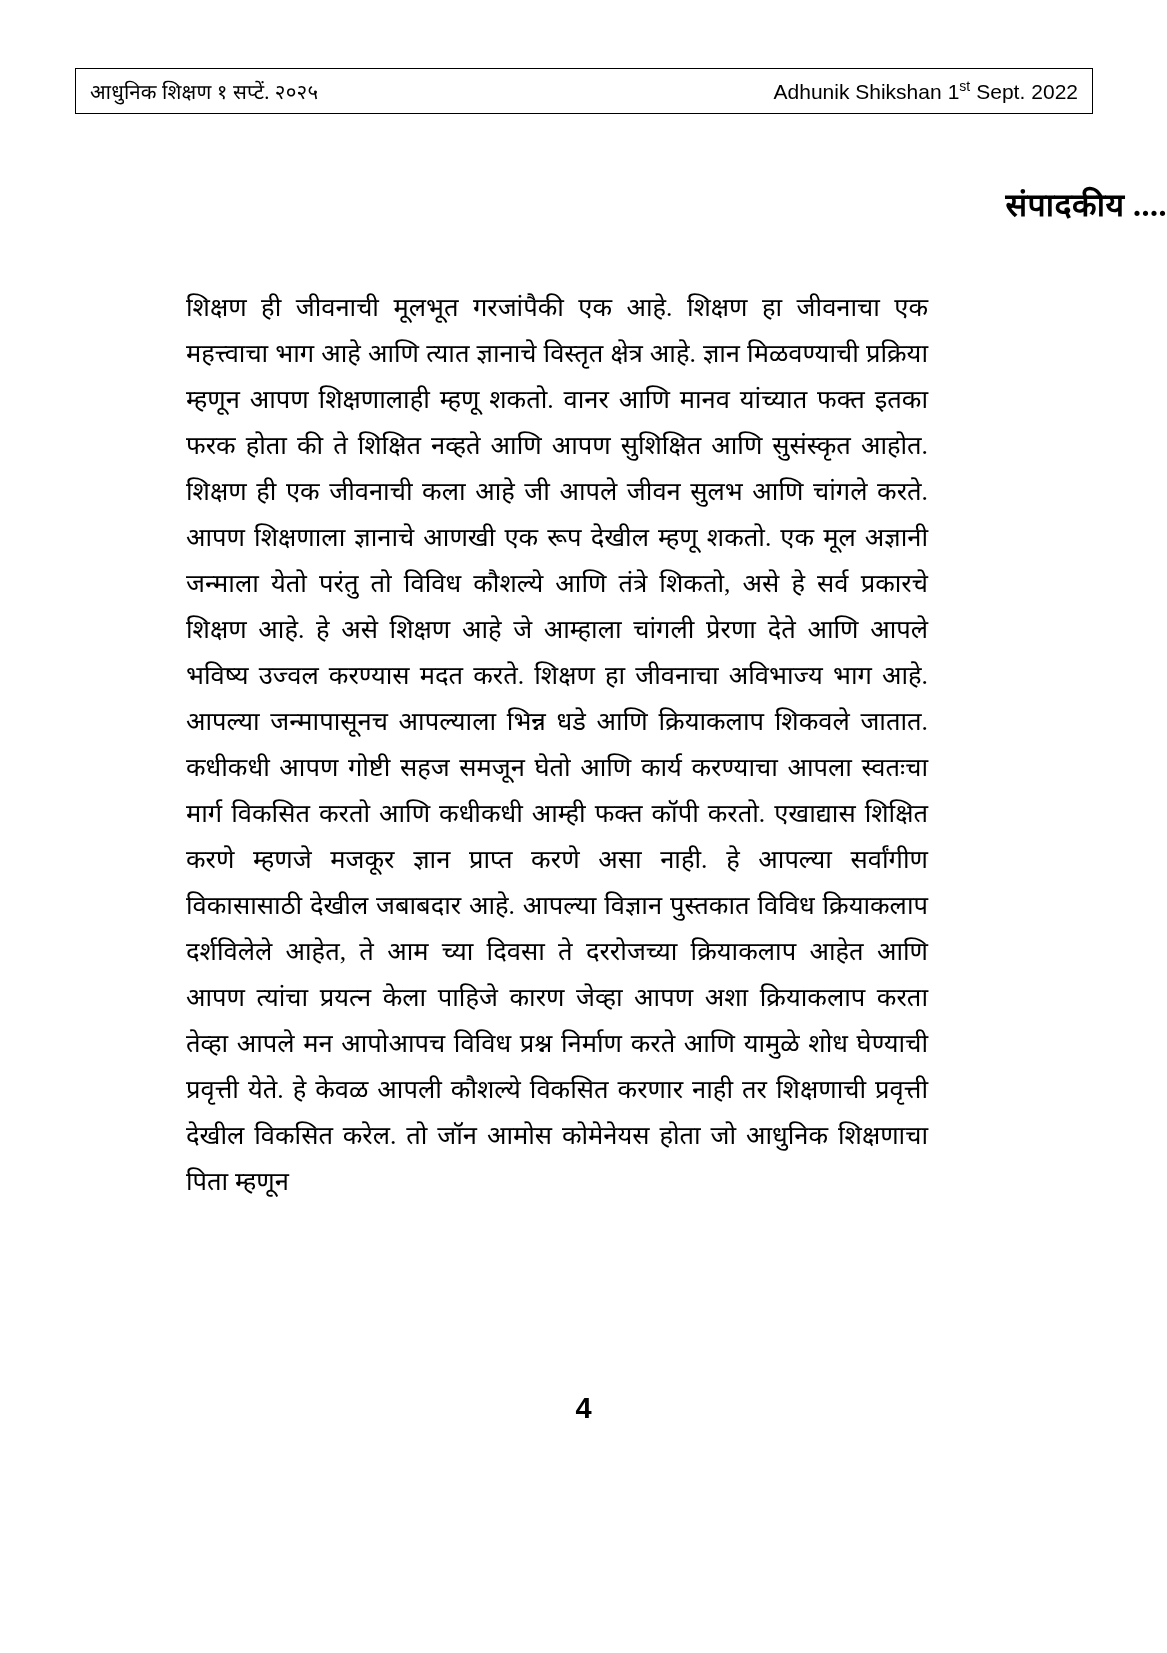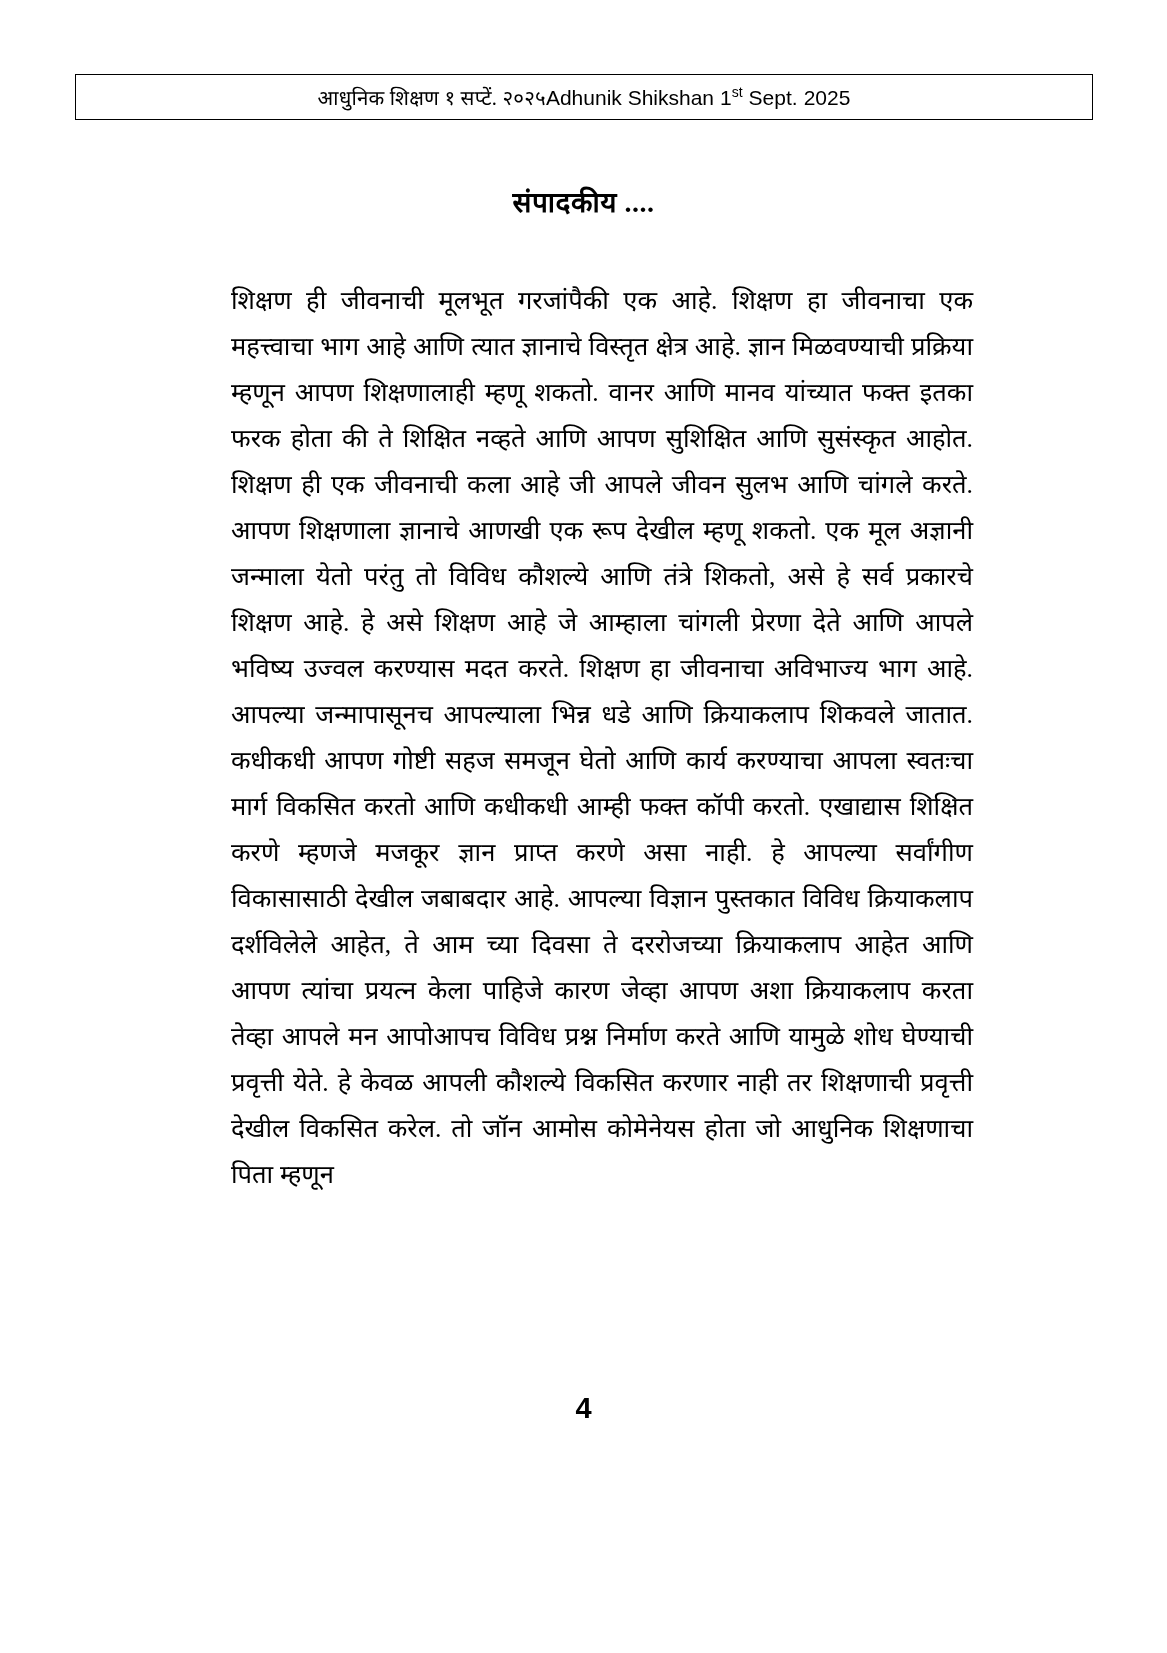--- a/index.html
+++ b/index.html
@@ -24,7 +24,7 @@
   
   .header {
     position: absolute;
-    top: 74px;
+    top: 68px;
     left: 75px;
     width: 1018px;
     height: 46px;
@@ -32,7 +32,7 @@
     box-sizing: border-box;
     display: flex;
     align-items: center;
-    justify-content: center;
+    justify-content: space-between;
     padding: 0 14px;
   }
   .header-left {

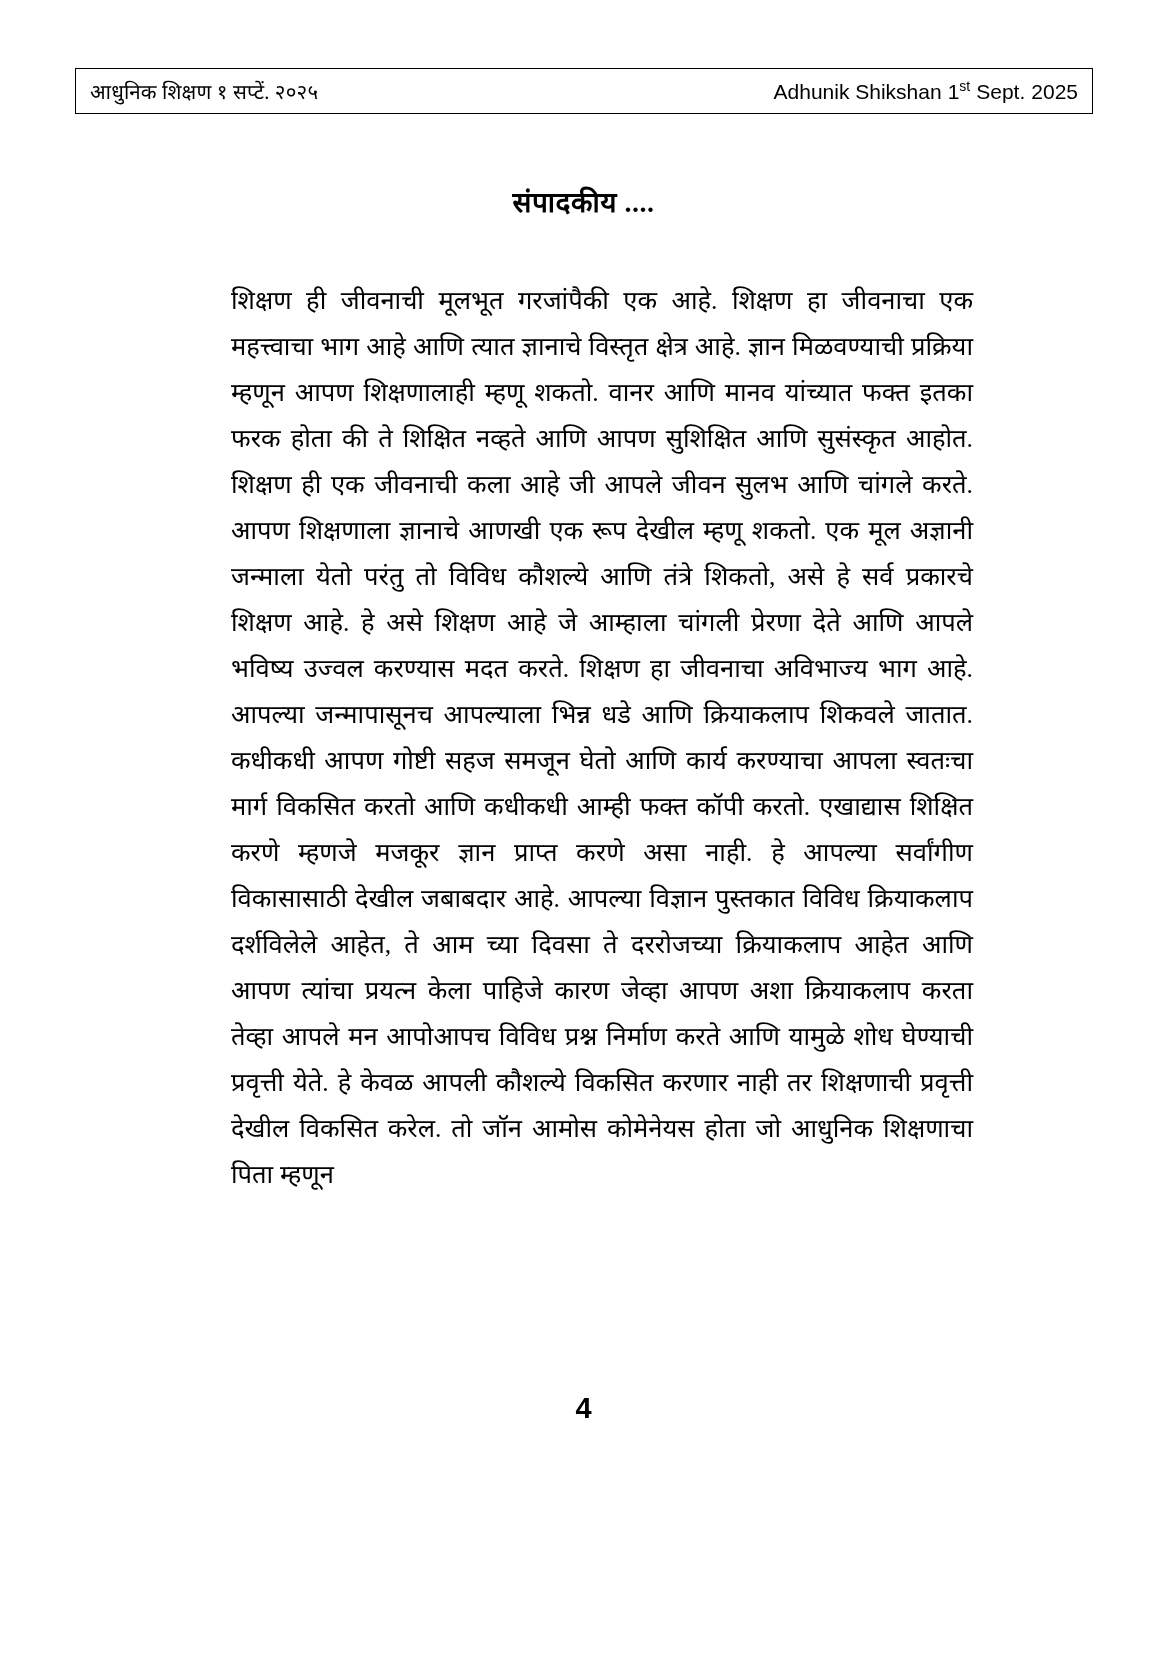--- a/index.html
+++ b/index.html
@@ -107,7 +107,7 @@
 
   <div class="header">
     <span class="header-left">आधुनिक शिक्षण १ सप्टें. २०२५</span>
-    <span class="header-right"><span>Adhunik Shikshan</span><span class="gap"></span><span>1</span><sup>st</sup><span class="gap"></span><span>Sept.</span><span class="gap"></span><span>2025</span></span>
+    <span class="header-right"><span>Adhunik Shikshan</span><span class="gap"></span><span>1</span><sup>st</sup><span class="gap"></span><span>Sept.</span><span class="gap"></span><span>2022</span></span>
   </div>
 
   <div class="title">संपादकीय ....</div>

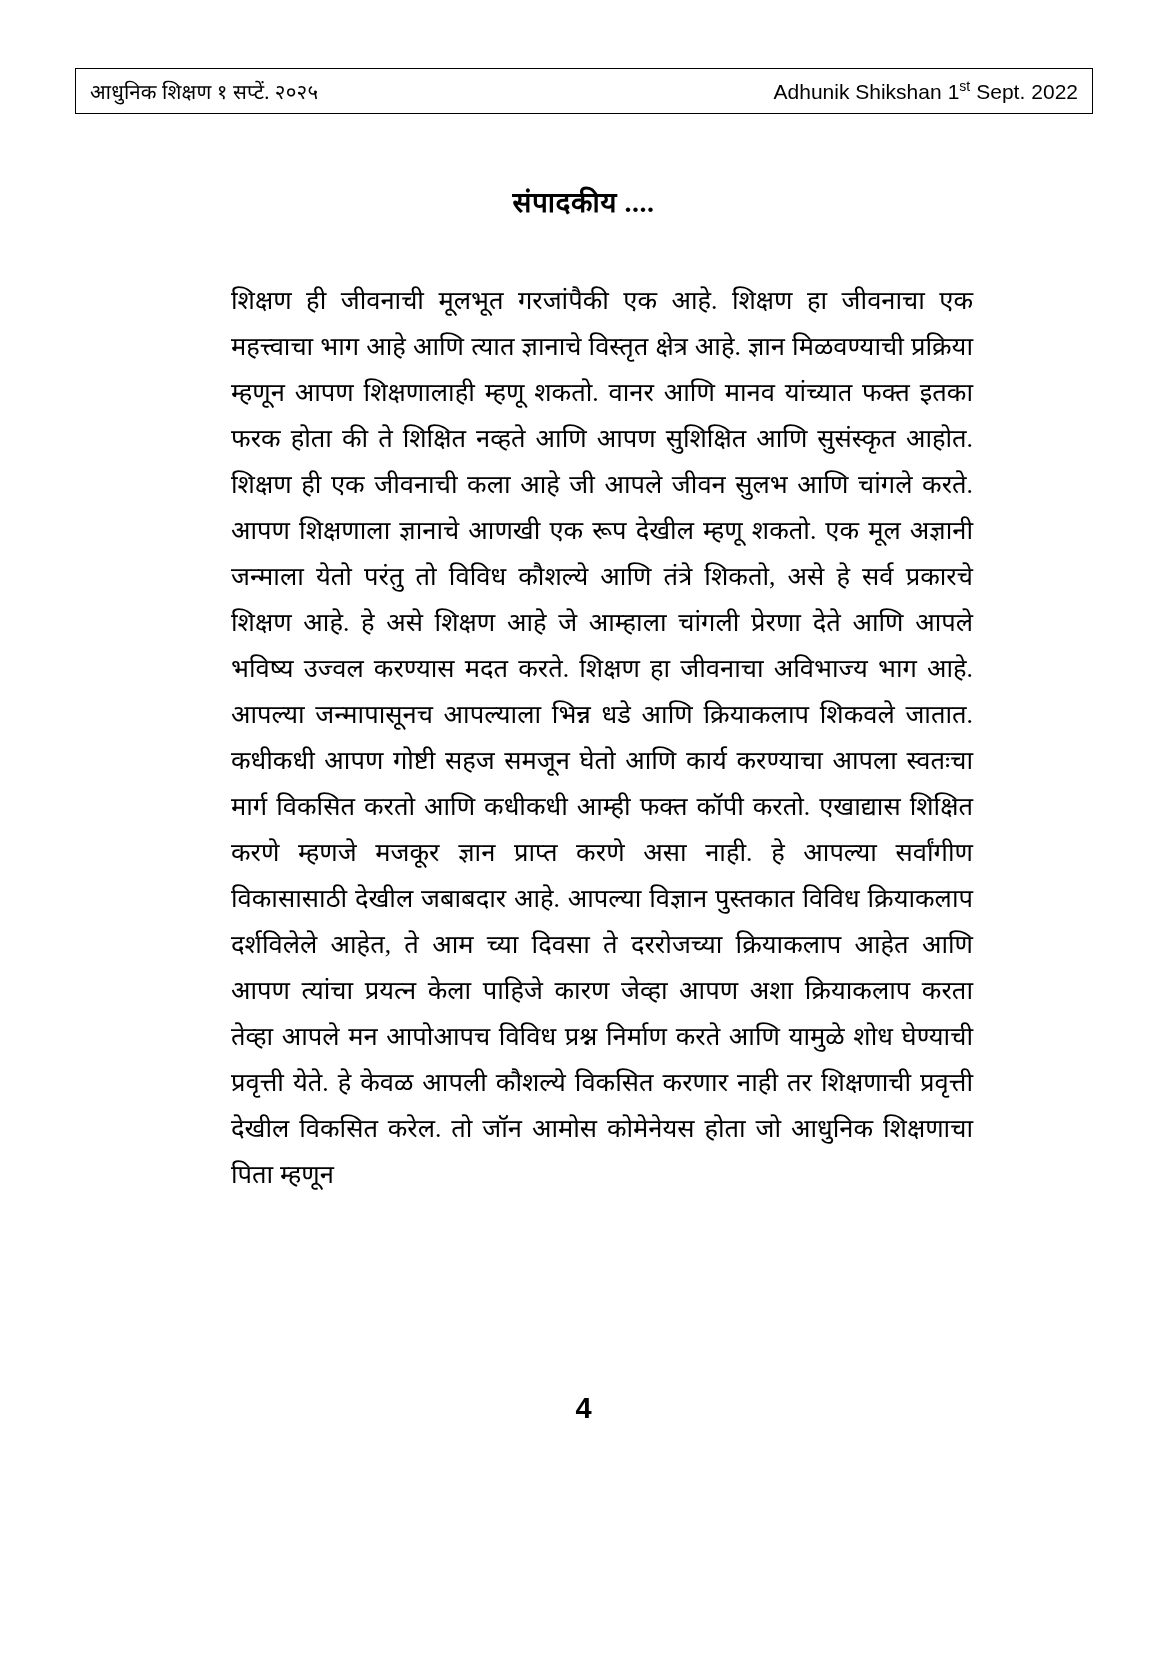--- a/index.html
+++ b/index.html
@@ -62,9 +62,9 @@
     top: 182px;
     left: 0;
     width: 1167px;
-    text-align: center;
+    text-align: right;
     font-family: "Liberation Serif", serif;
-    font-size: 28px;
+    font-size: 32px;
     font-weight: bold;
     letter-spacing: 0.5px;
   }

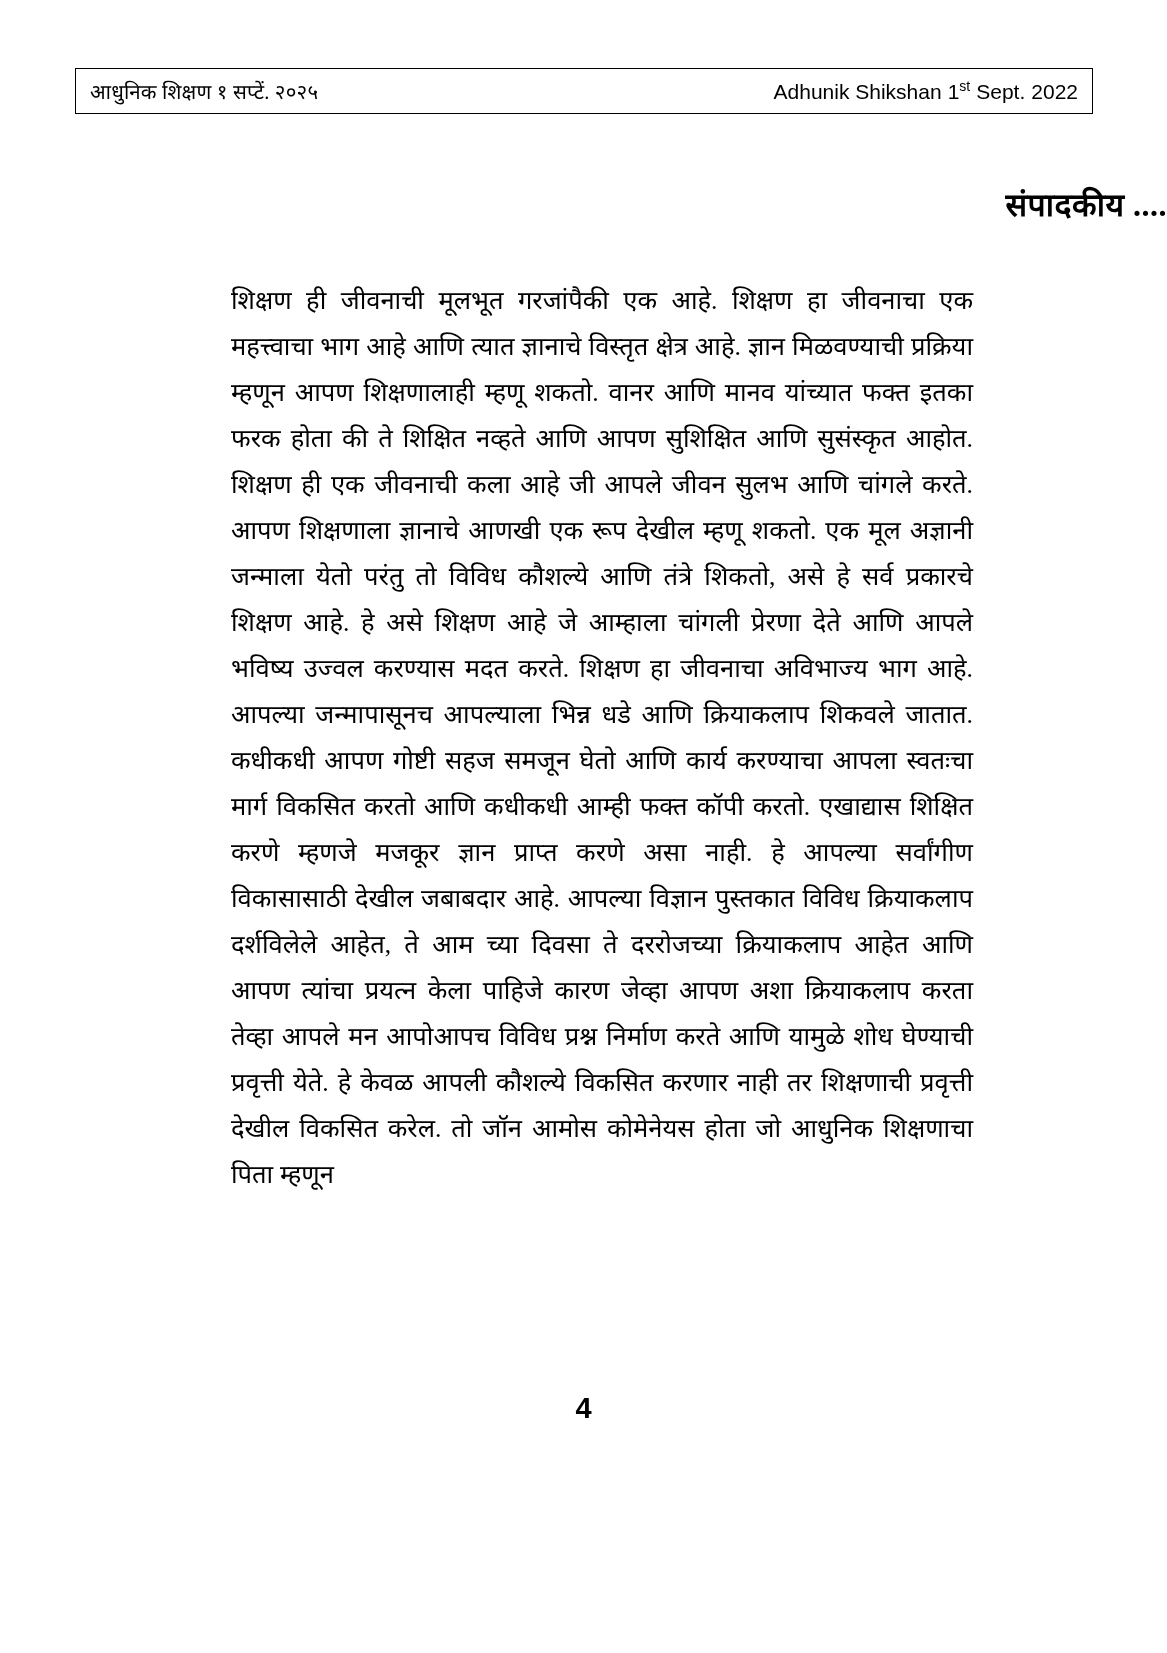--- a/index.html
+++ b/index.html
@@ -72,7 +72,7 @@
   
   .body-text {
     position: absolute;
-    top: 278px;
+    top: 285px;
     left: 186px;
     width: 742px;
     font-family: "Liberation Serif", serif;
@@ -81,7 +81,6 @@
     text-align: justify;
     text-justify: inter-word;
     word-spacing: 0.5px;
-    margin-left: 45px;
   }
   .body-text p {
     margin: 0;

